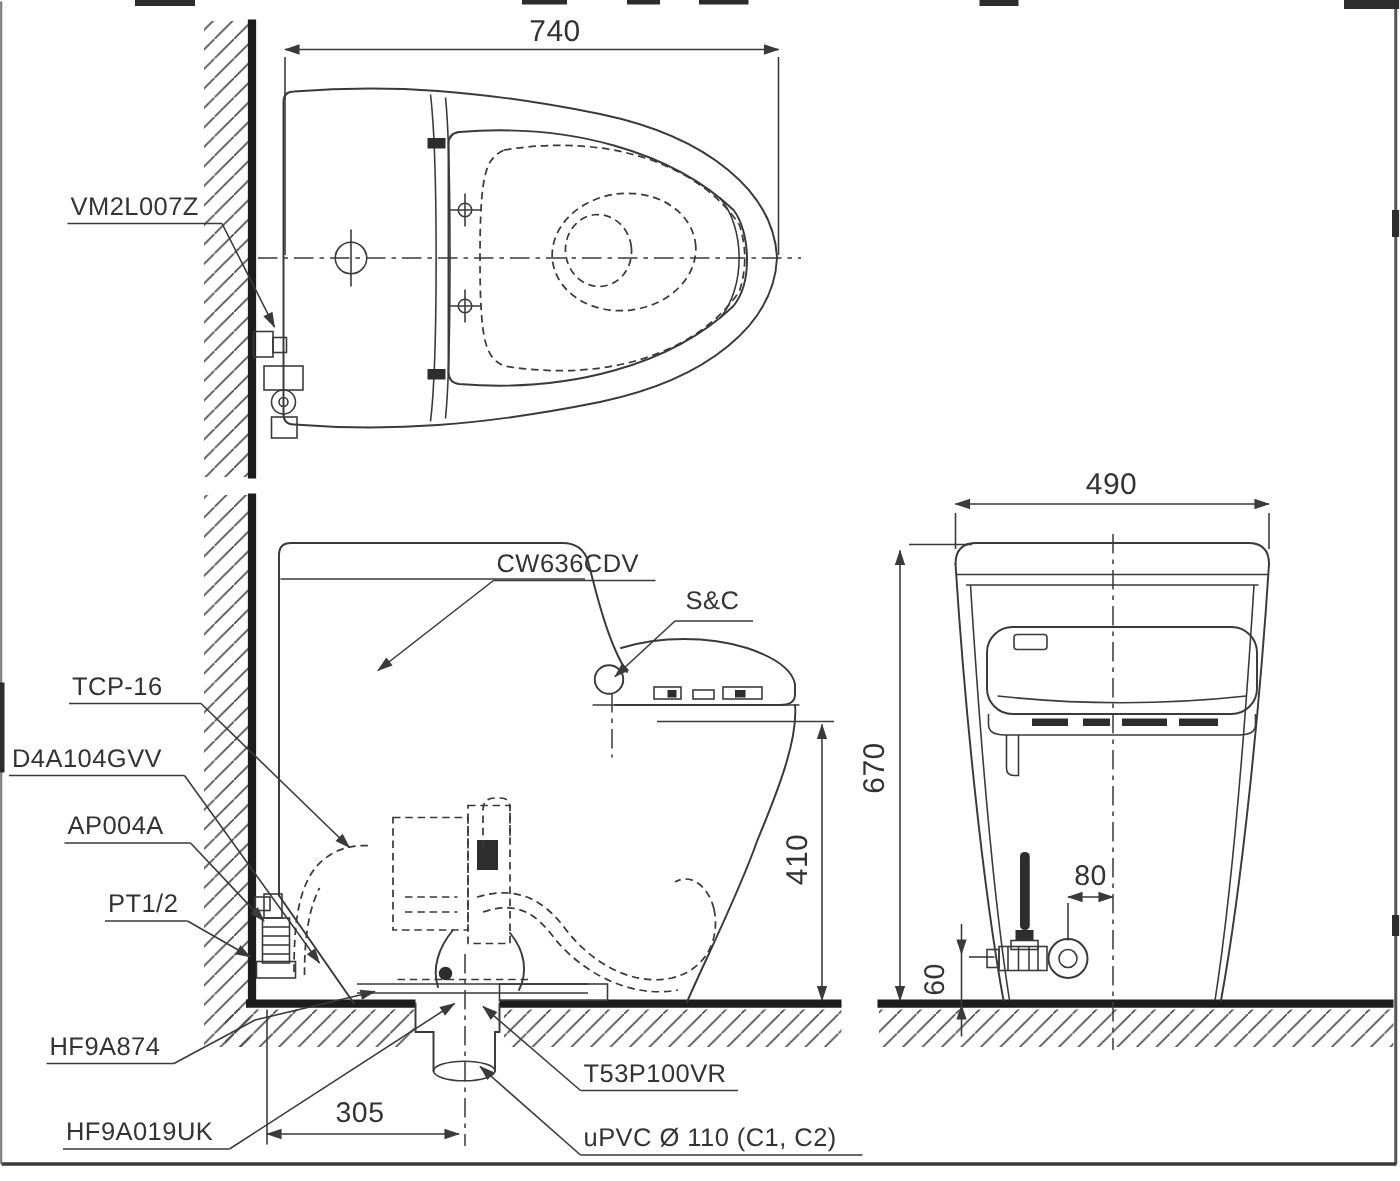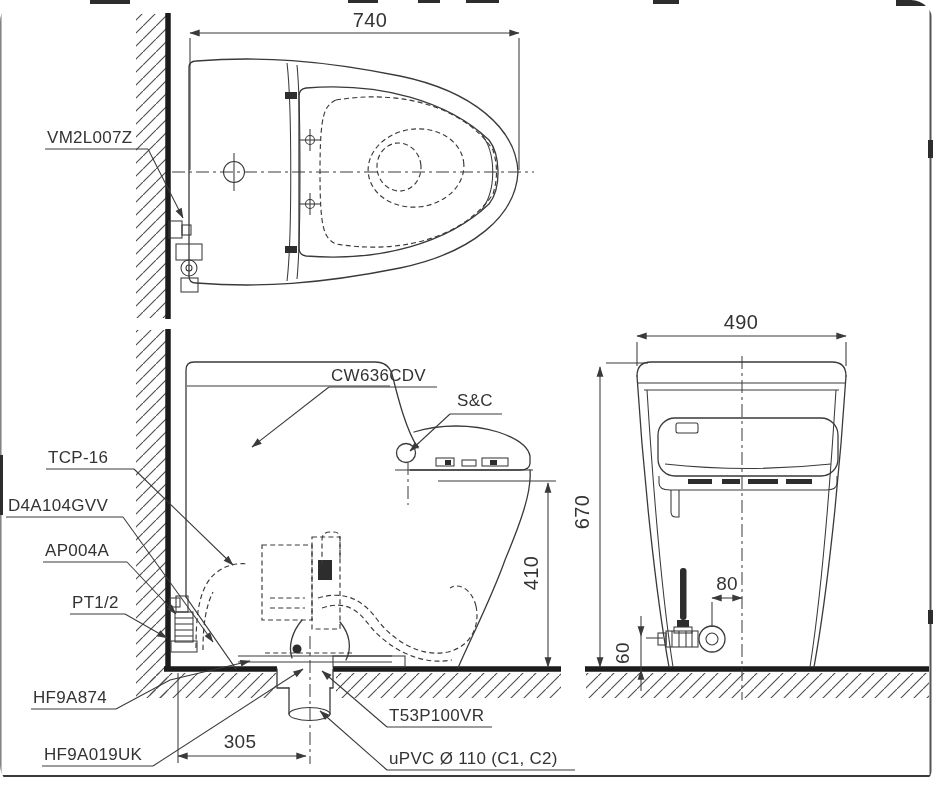--- a/index.html
+++ b/index.html
@@ -4,7 +4,7 @@
 <style>
   html,body{margin:0;padding:0;background:#fff;}
   .page{position:relative;width:933px;height:787px;background:#ffffff;overflow:hidden;
-        font-family:"Liberation Sans", sans-serif;border-radius:22px;}
+        font-family:"Liberation Sans", sans-serif;}
   svg{display:block;}
   text{fill:#333333;font-family:"Liberation Sans", sans-serif;letter-spacing:.3px;}
   .lbl{font-size:17px;}

